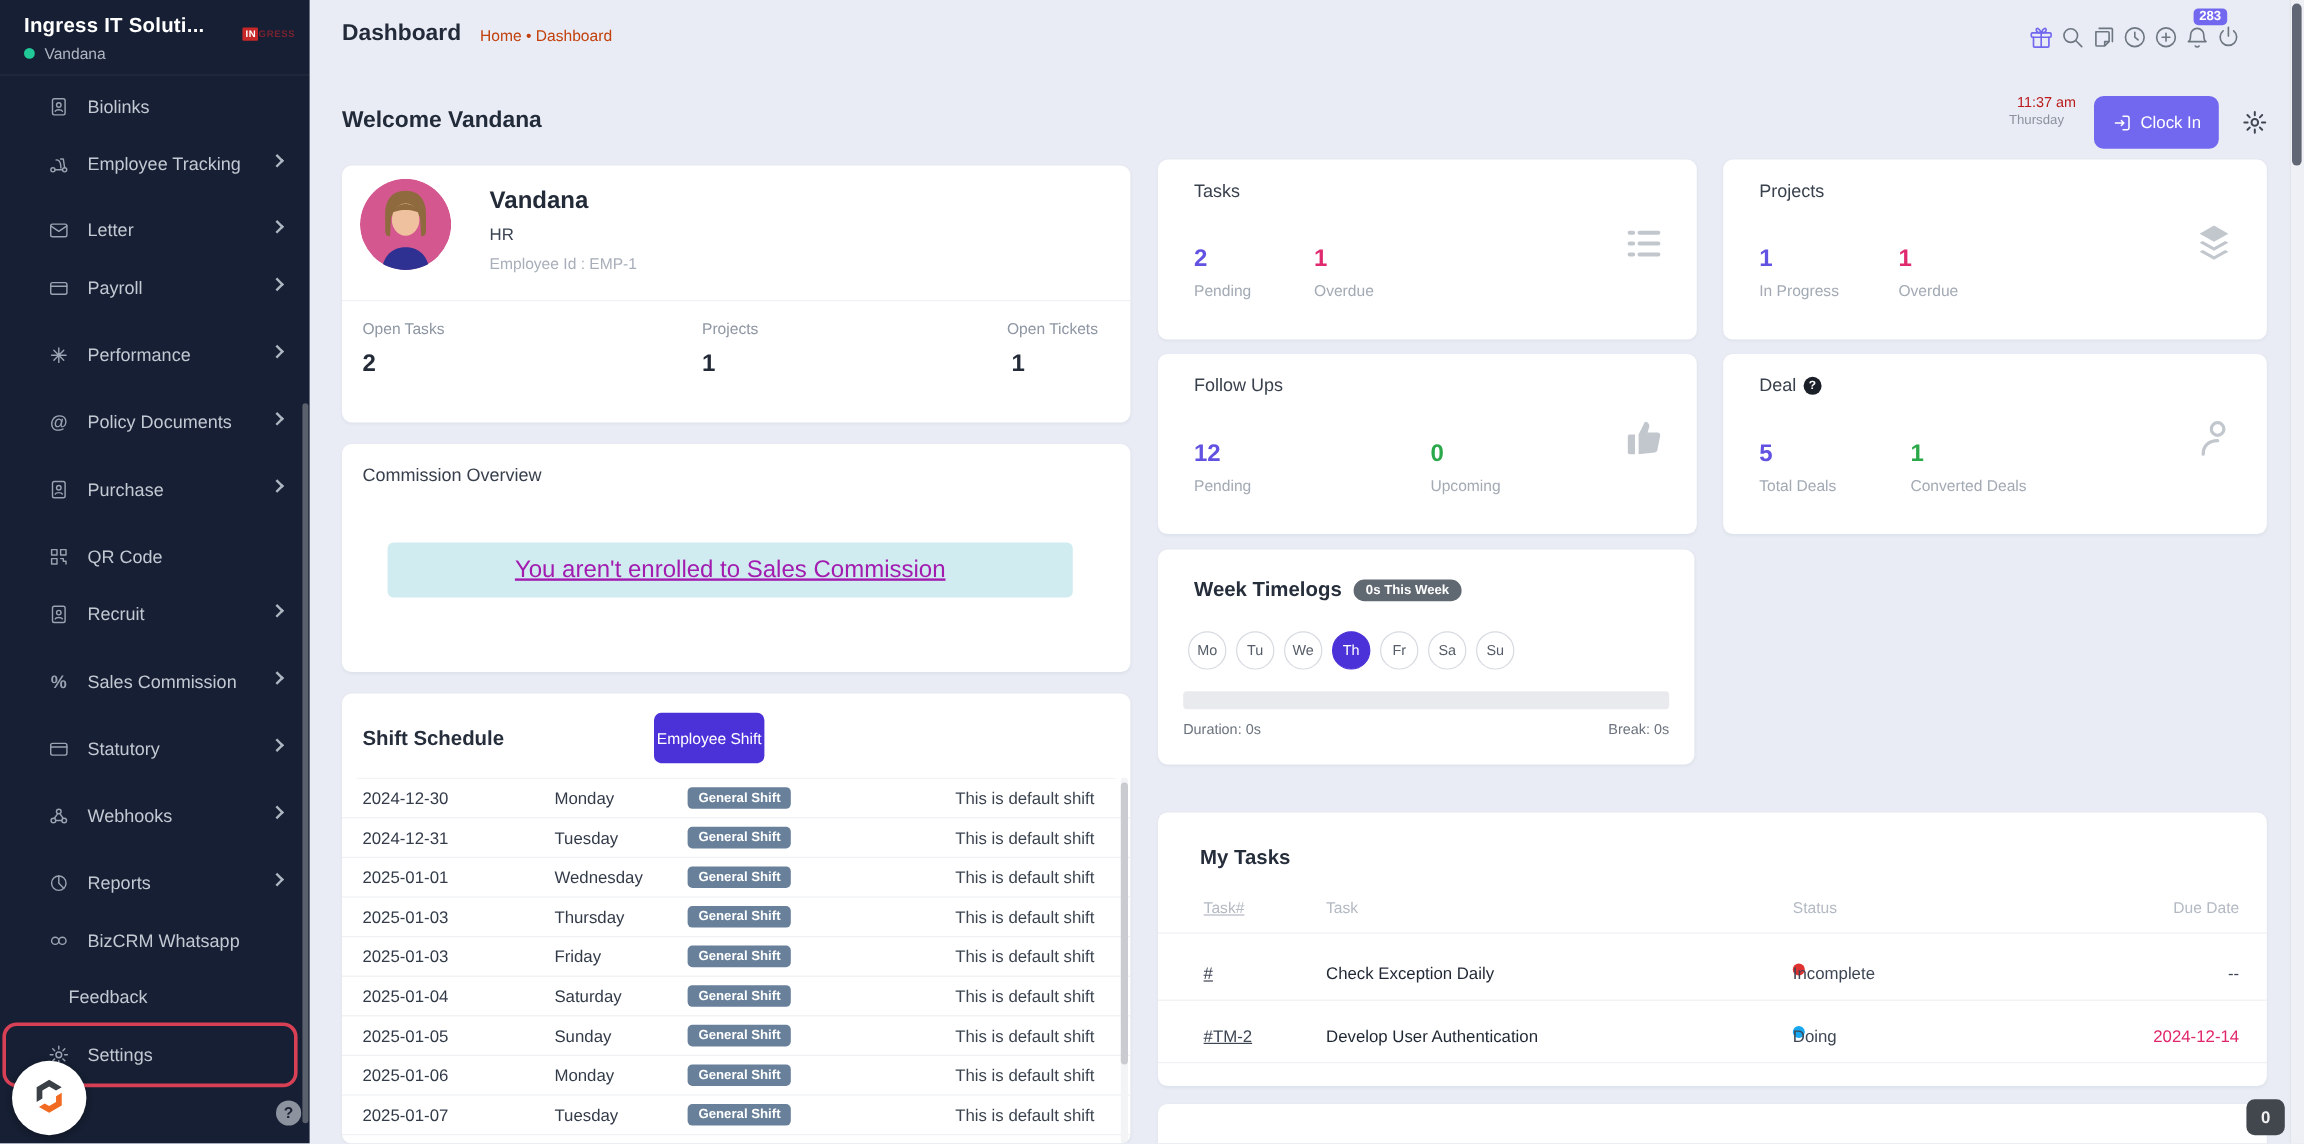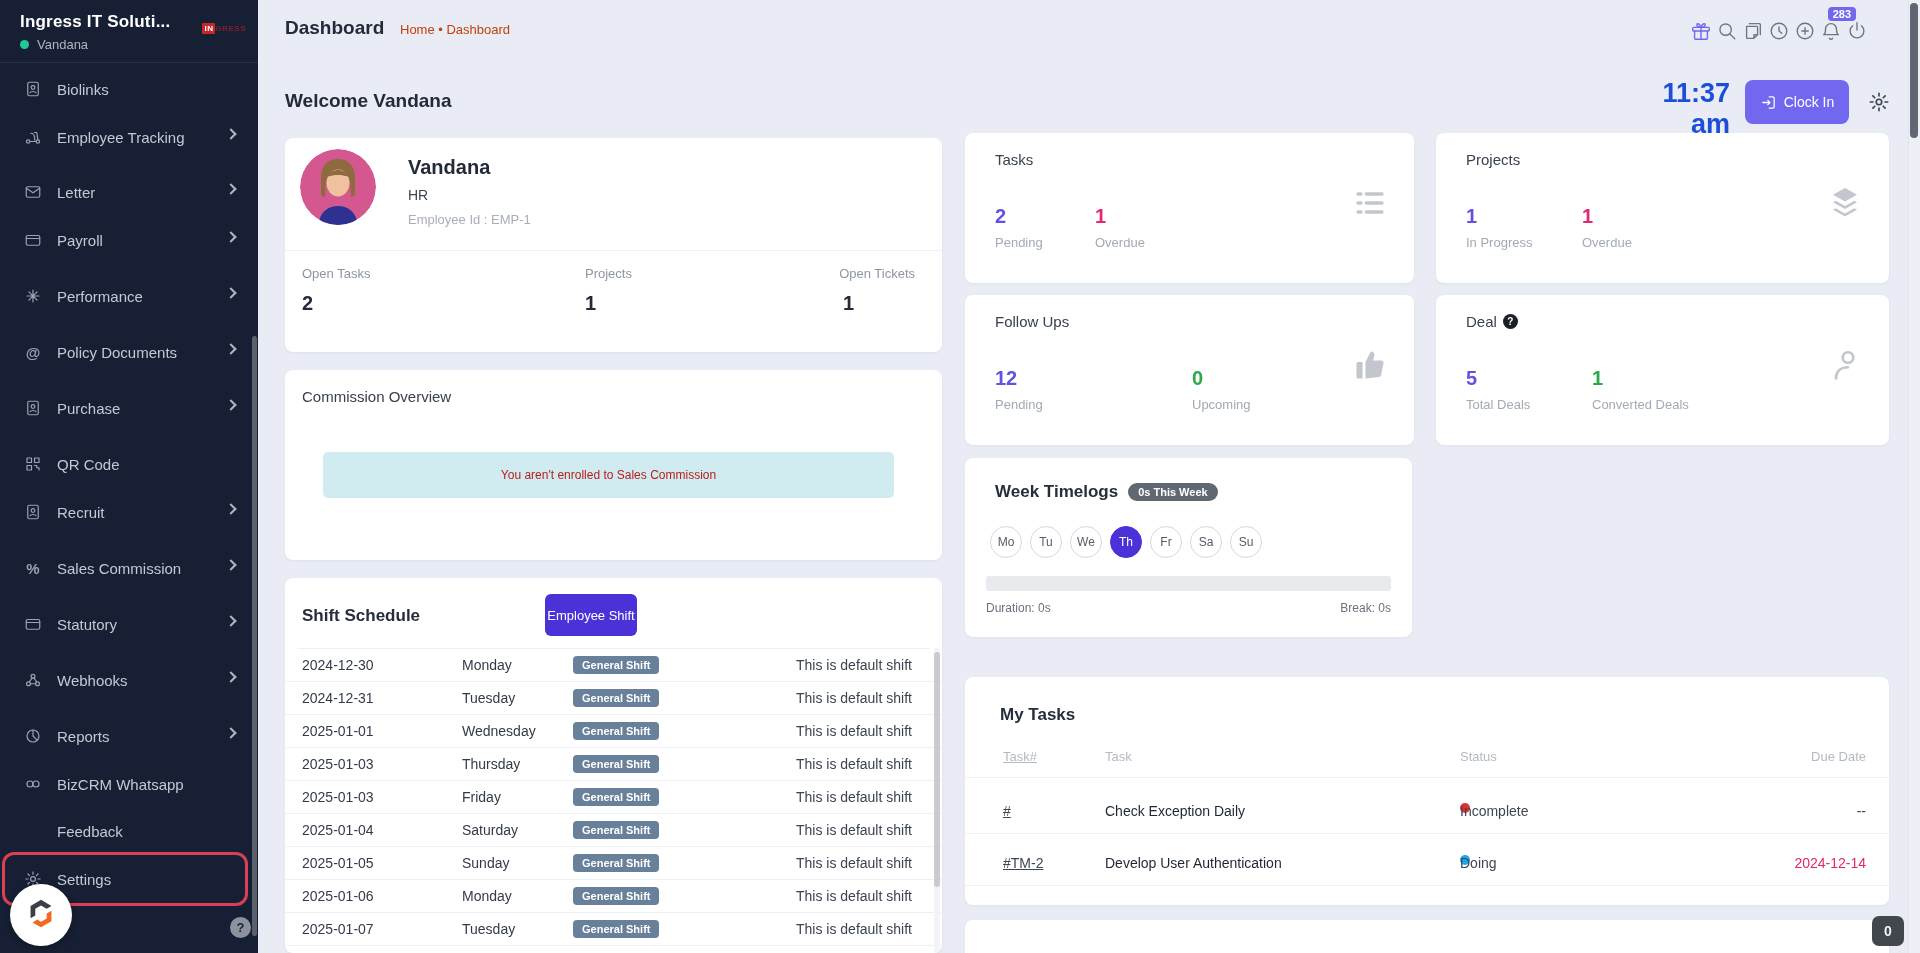--- a/index.html
+++ b/index.html
@@ -18,7 +18,7 @@
   .brand-mini { position:absolute; right:12px; top:24px; font-size:8px; font-weight:bold; letter-spacing:.5px; }
   .brand-in { background:#c62828; color:#fff; padding:1px 2px; border-radius:1px; }
   .brand-rest { color:#7a2230; }
-  .sitem { position:absolute; left:0; width:100%; height:40px; display:flex; align-items:center; padding-left:24px; color:#c3c9d3; font-size:15px; cursor:pointer; }
+  .sitem { position:absolute; left:0; width:100%; height:40px; display:flex; align-items:center; padding-left:40px; color:#c3c9d3; font-size:15px; cursor:pointer; }
   .sicon { width:18px; height:18px; margin-right:15px; display:flex; align-items:center; justify-content:center; color:#9aa3b1; flex:none; }
   .sicon svg { width:18px; height:18px; stroke:#9aa3b1; fill:none; stroke-width:1.6; stroke-linecap:round; stroke-linejoin:round; }
   .sicon.txt { font-size:15px; font-weight:bold; color:#9aa3b1; }

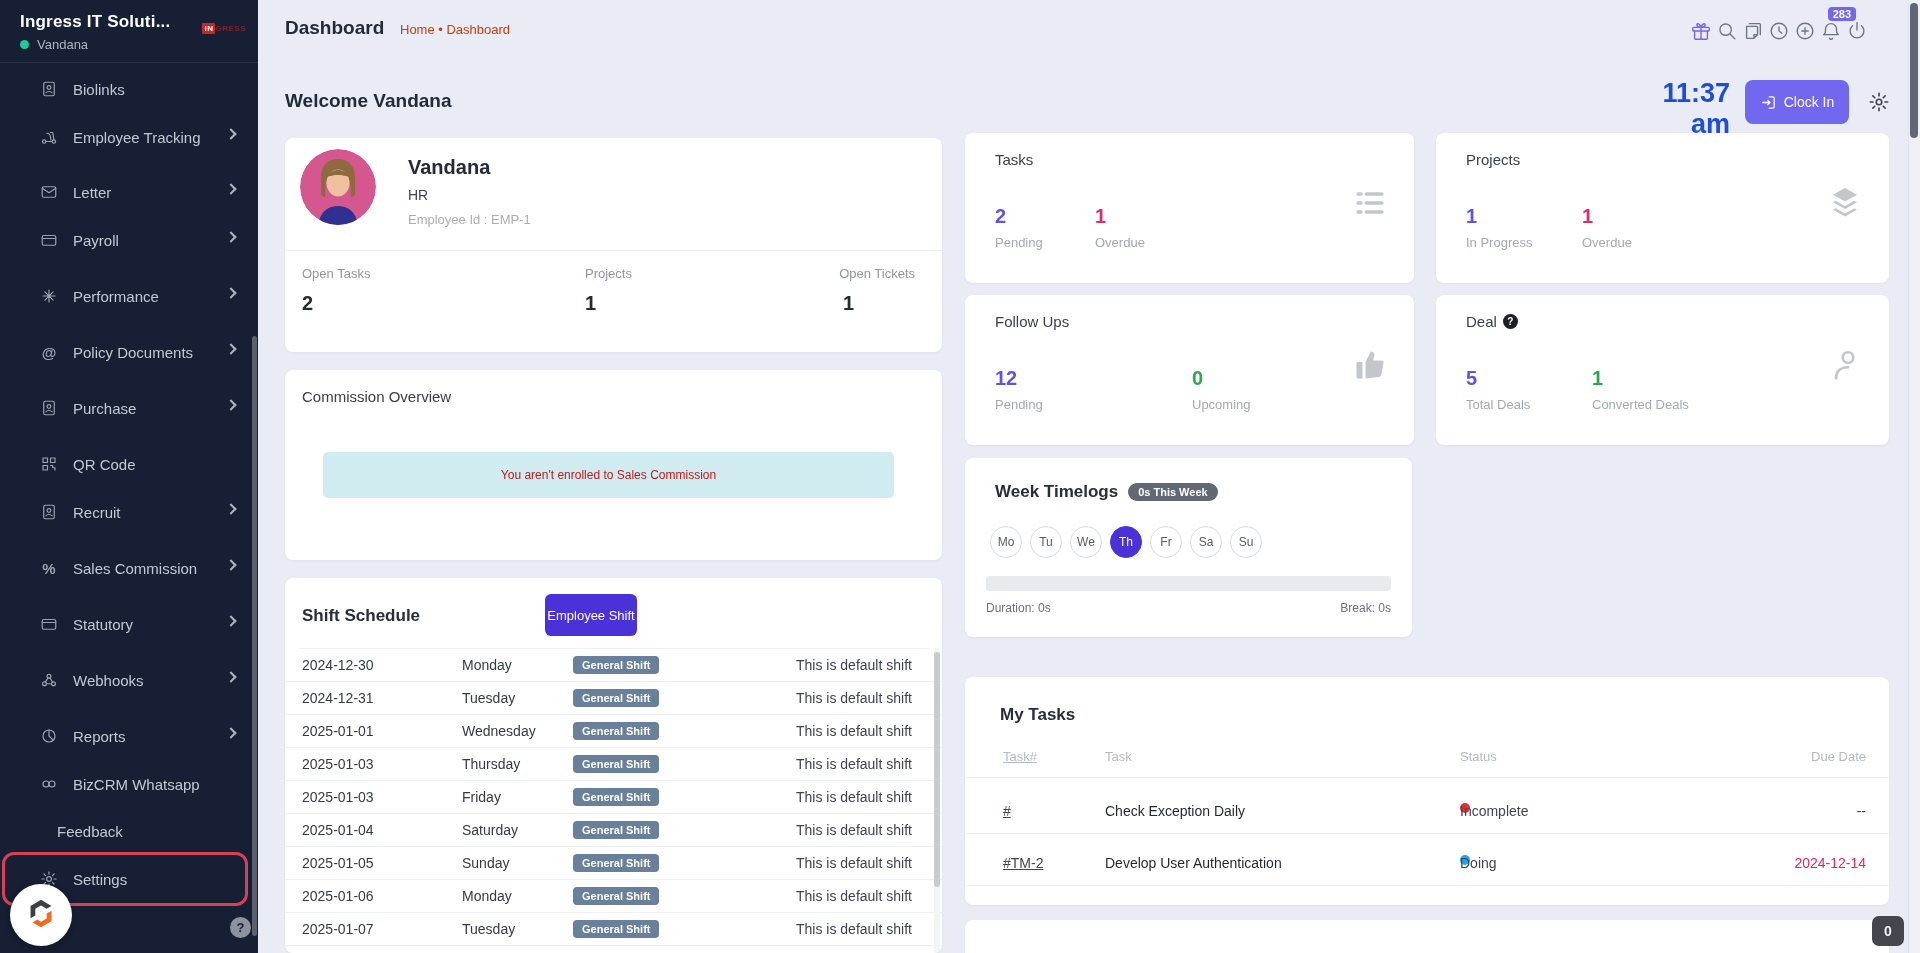--- a/index.html
+++ b/index.html
@@ -41,7 +41,7 @@
   
   .welcome { position:absolute; left:285px; top:90px; font-size:19px; font-weight:600; color:#222b3a; }
   .time-block { position:absolute; left:1630px; top:78px; width:100px; text-align:right; }
-  .time-val { font-size:27px; font-weight:bold; color:#1d4ed8; }
+  .time-val { font-size:12px; font-weight:normal; color:#b91c1c; }
   .time-day { font-size:11px; color:#8b929e; margin-top:2px; padding-right:10px; }
   .clockin-btn { position:absolute; left:1745px; top:80px; width:104px; height:44px; background:#7267ef; border:none; border-radius:8px; color:#fff; font-size:14px; font-family:inherit; display:flex; align-items:center; justify-content:center; gap:7px; cursor:pointer; }
   .clockin-btn svg { width:17px; height:17px; stroke:#fff; fill:none; stroke-width:1.8; stroke-linecap:round; stroke-linejoin:round; }

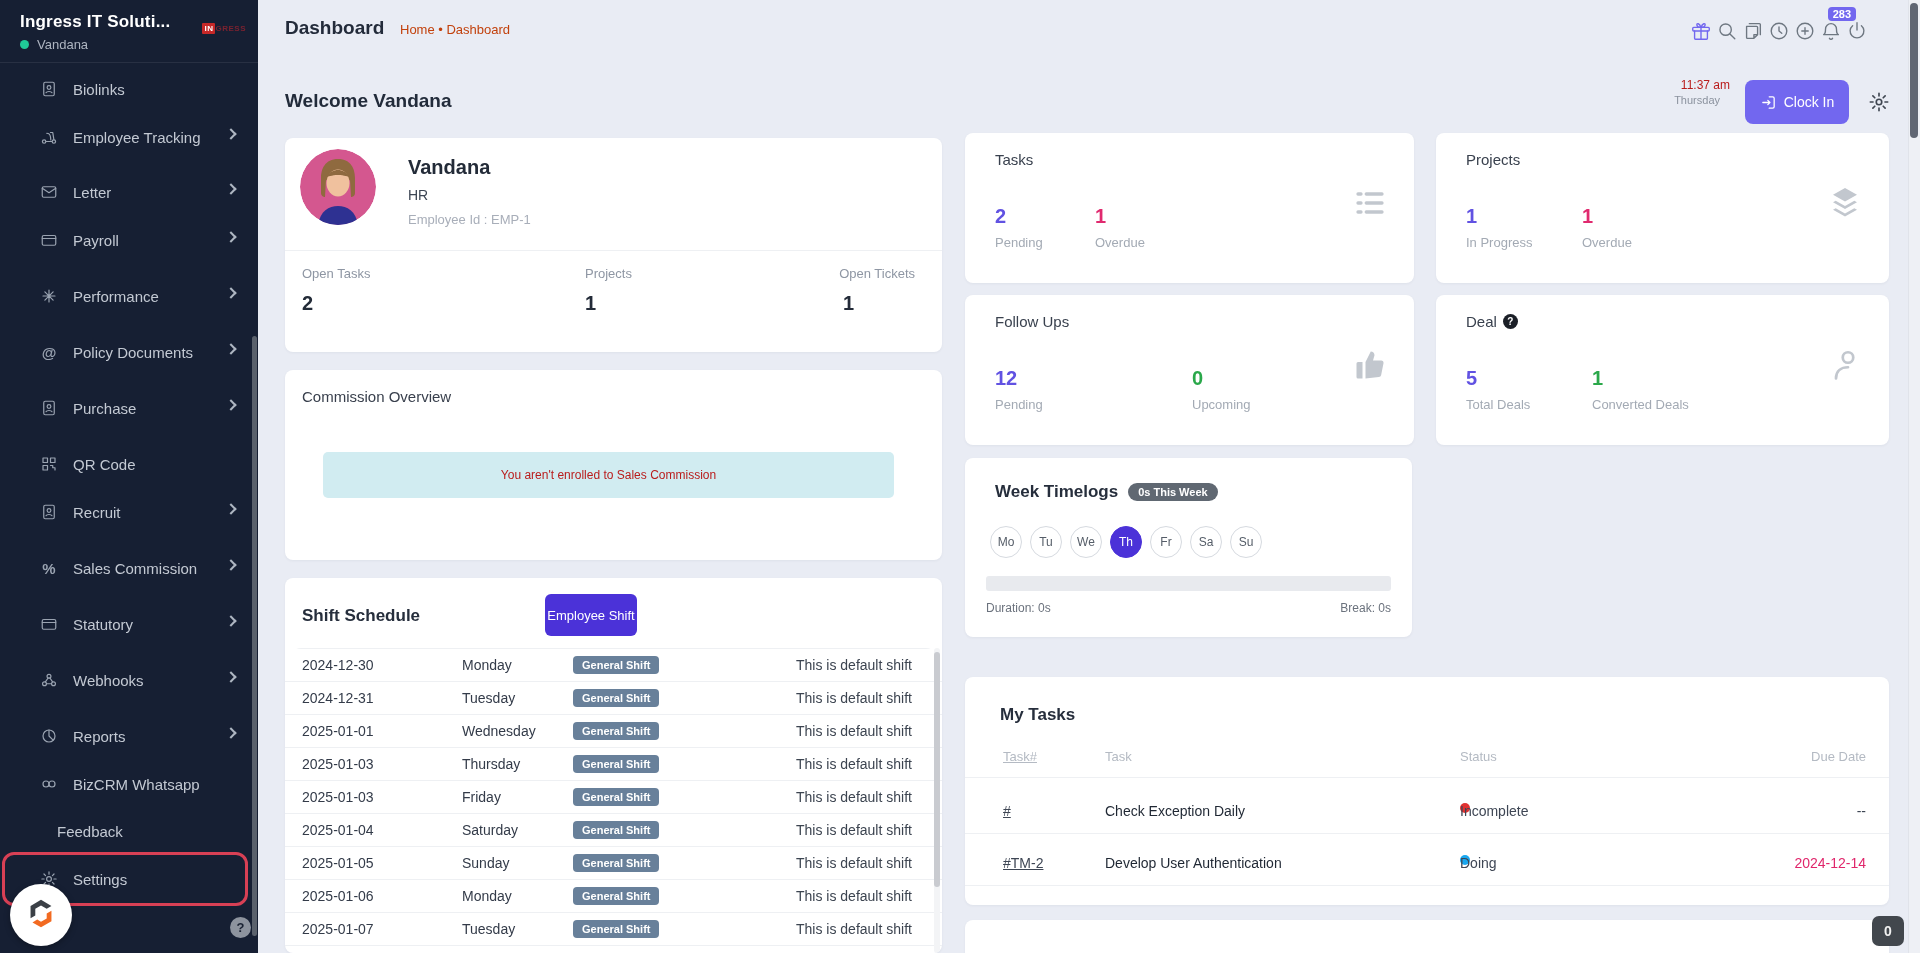--- a/index.html
+++ b/index.html
@@ -61,7 +61,7 @@
   
   #commission-card { left:285px; top:370px; width:657px; height:190px; }
   .c-title { position:absolute; left:17px; top:18px; font-size:15px; color:#39404d; }
-  .info-box { position:absolute; left:38px; top:82px; width:571px; height:46px; background:#d1ecf1; border-radius:5px; display:flex; align-items:center; justify-content:center; font-size:12px; color:#b91c1c; }
+  .info-box { position:absolute; left:38px; top:82px; width:571px; height:46px; background:#d1ecf1; border-radius:5px; display:flex; align-items:center; justify-content:center; font-size:20px; color:#a21caf;text-decoration:underline; }
 
   
   #shift-card { left:285px; top:578px; width:657px; height:375px; overflow:hidden; }

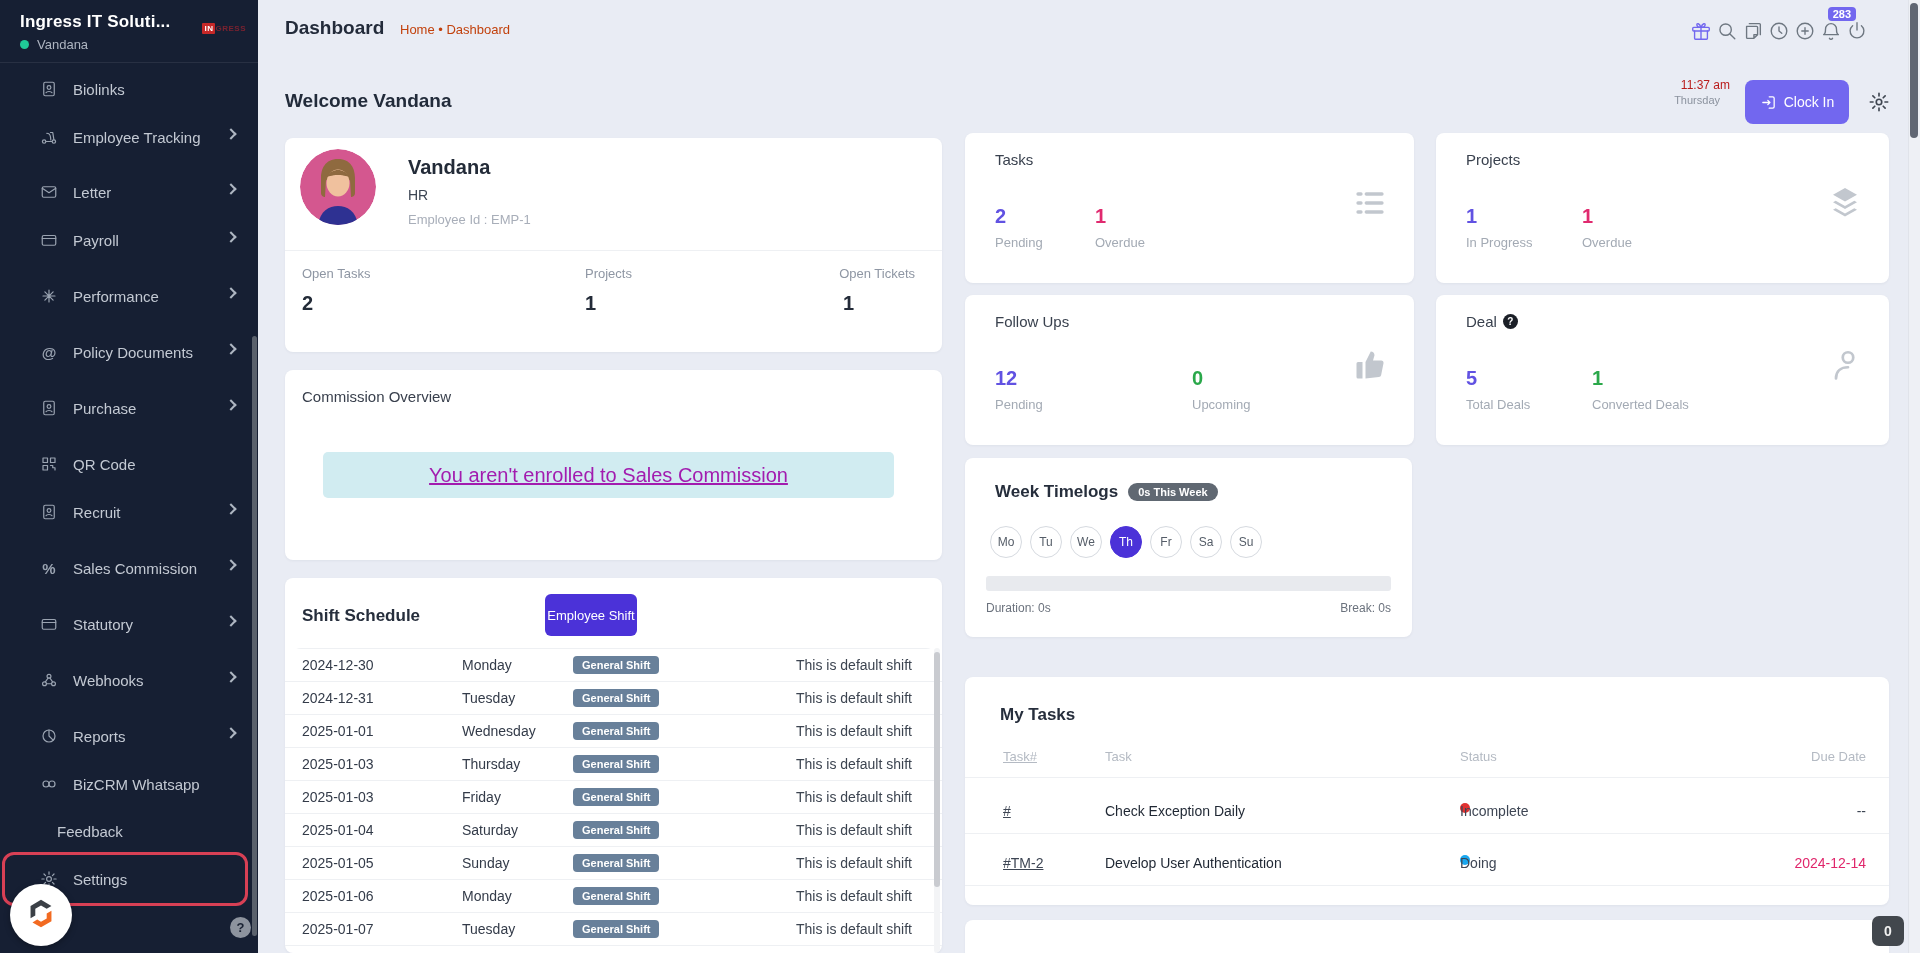--- a/index.html
+++ b/index.html
@@ -105,7 +105,7 @@
   #mytasks-card { left:965px; top:677px; width:924px; height:228px; }
   .mt-title { position:absolute; left:35px; top:28px; font-size:17px; font-weight:bold; color:#262e3c; }
   .mt-head span { position:absolute; top:72px; font-size:13px; color:#b4bac3; }
-  .mt-c1 { left:38px;text-decoration:underline; } .mt-c2 { left:140px; } .mt-c3 { left:495px; } .mt-c4 { right:23px; }
+  .mt-c1 { left:38px;text-decoration:underline; } .mt-c2 { left:140px; } .mt-c3 { left:529px; } .mt-c4 { right:23px; }
   .mt-div { position:absolute; left:0; width:100%; border-top:1px solid #eef0f3; }
   .mt-row span { position:absolute; font-size:14px; color:#3e4654; }
   .mt-task { color:#1f2733 !important; font-weight:500; }

